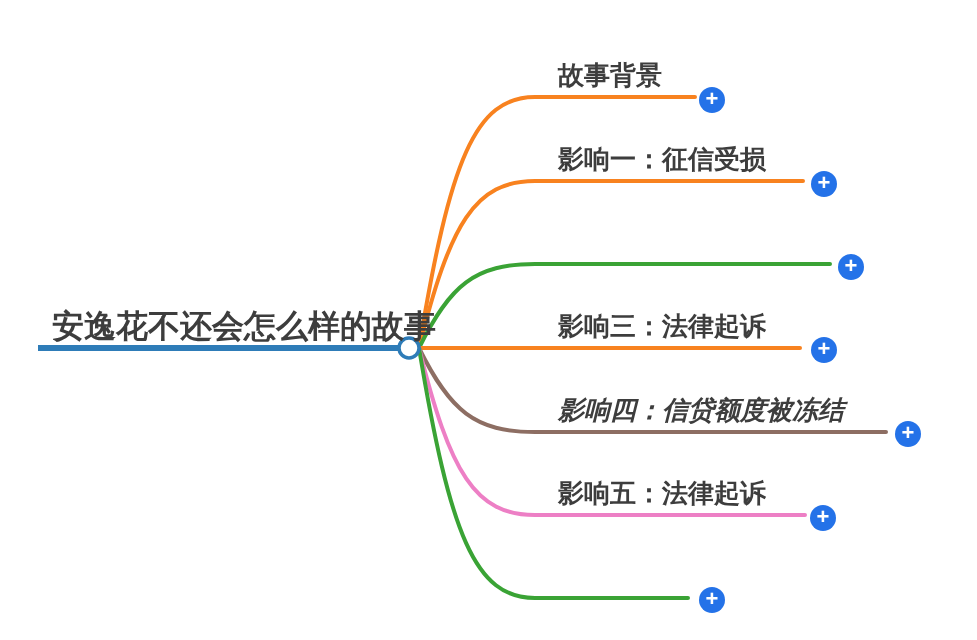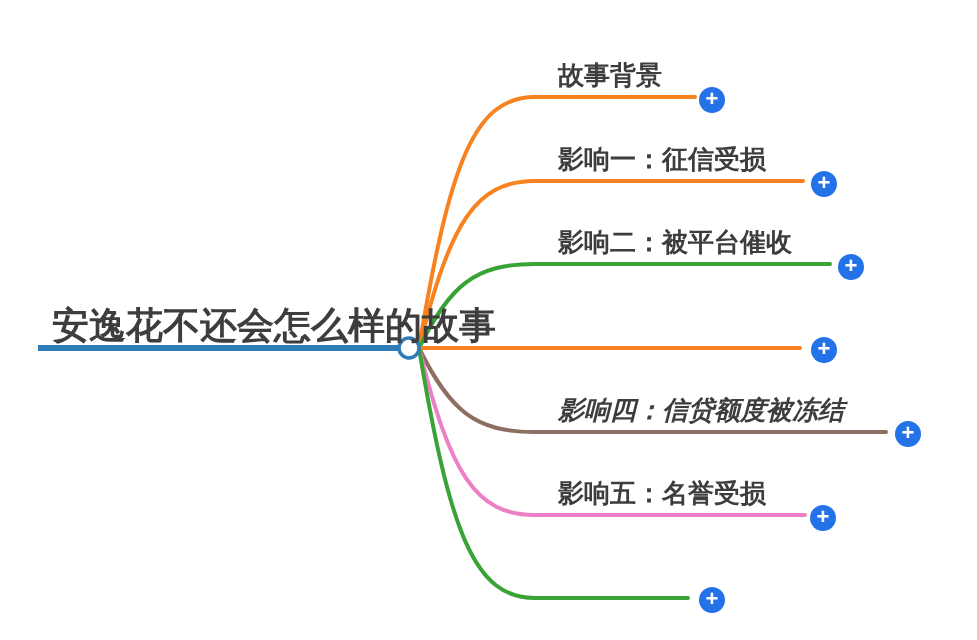--- a/index.html
+++ b/index.html
@@ -64,7 +64,6 @@
 
   <div class="node-label branch-label" style="left:558px;top:59px;">故事背景</div>
   <div class="node-label branch-label" style="left:558px;top:143px;">影响一：征信受损</div>
-  <div class="node-label branch-label" style="left:558px;top:226px;">影响二：被平台催收</div>
   <div class="node-label branch-label" style="left:558px;top:394px;font-style:italic;">影响四：信贷额度被冻结</div>
   <div class="node-label branch-label" style="left:558px;top:477px;">影响五：名誉受损</div>
 

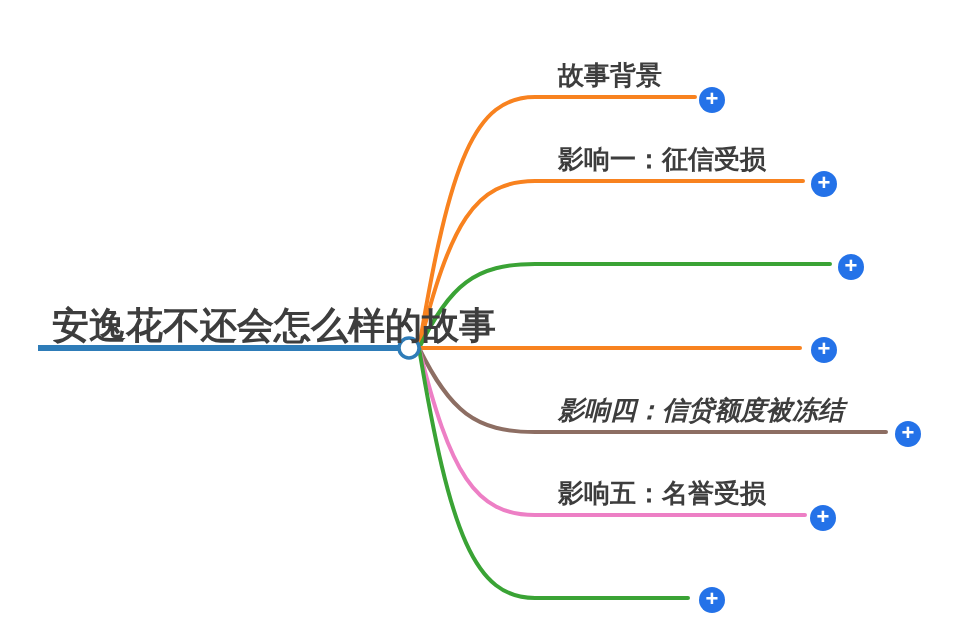--- a/index.html
+++ b/index.html
@@ -20,7 +20,7 @@
     line-height:32px;
     height:32px;
   }
-  .central-label{font-size:37px;}
+  .central-label{font-size:32px;}
   .branch-label{font-size:26px;}
   .plus-btn{
     position:absolute;

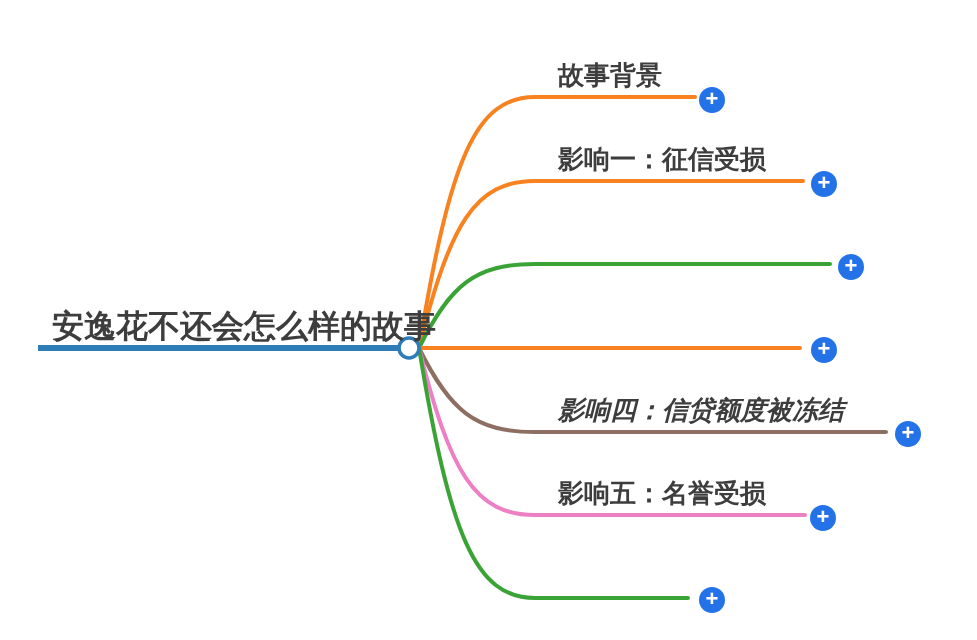--- a/index.html
+++ b/index.html
@@ -64,6 +64,7 @@
 
   <div class="node-label branch-label" style="left:558px;top:59px;">故事背景</div>
   <div class="node-label branch-label" style="left:558px;top:143px;">影响一：征信受损</div>
+  <div class="node-label branch-label" style="left:558px;top:310px;">影响三：法律起诉</div>
   <div class="node-label branch-label" style="left:558px;top:394px;font-style:italic;">影响四：信贷额度被冻结</div>
   <div class="node-label branch-label" style="left:558px;top:477px;">影响五：名誉受损</div>
 

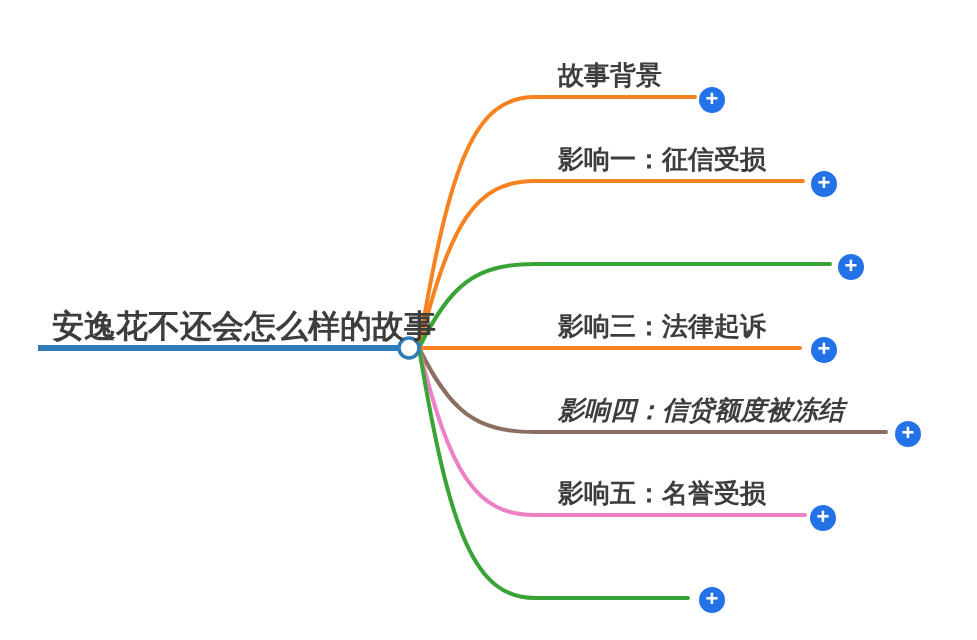--- a/index.html
+++ b/index.html
@@ -66,7 +66,7 @@
   <div class="node-label branch-label" style="left:558px;top:143px;">影响一：征信受损</div>
   <div class="node-label branch-label" style="left:558px;top:310px;">影响三：法律起诉</div>
   <div class="node-label branch-label" style="left:558px;top:394px;font-style:italic;">影响四：信贷额度被冻结</div>
-  <div class="node-label branch-label" style="left:558px;top:477px;">影响五：名誉受损</div>
+  <div class="node-label branch-label" style="left:558px;top:477px;">影响五：法律起诉</div>
 
   <button class="plus-btn" style="left: 699px; top: 87px; background-color: rgb(36, 114, 232);">
     <span class="plus-glyph">+</span>

